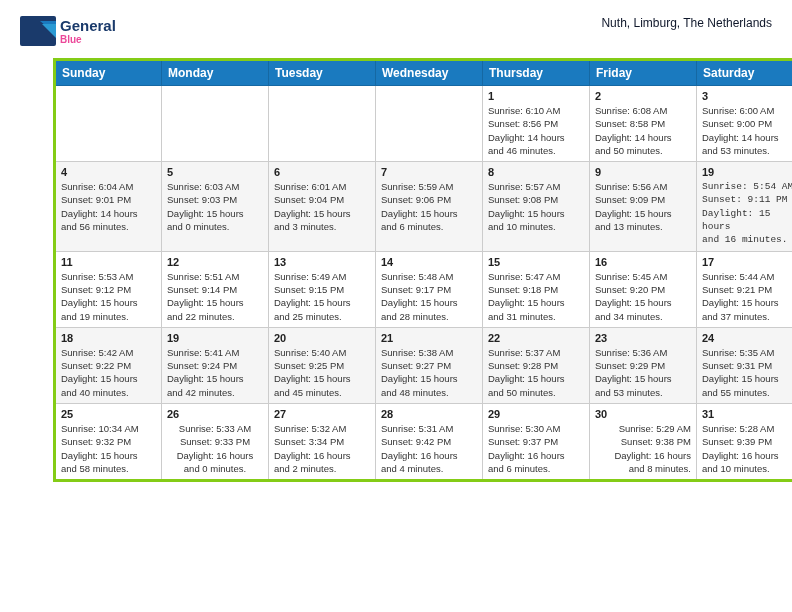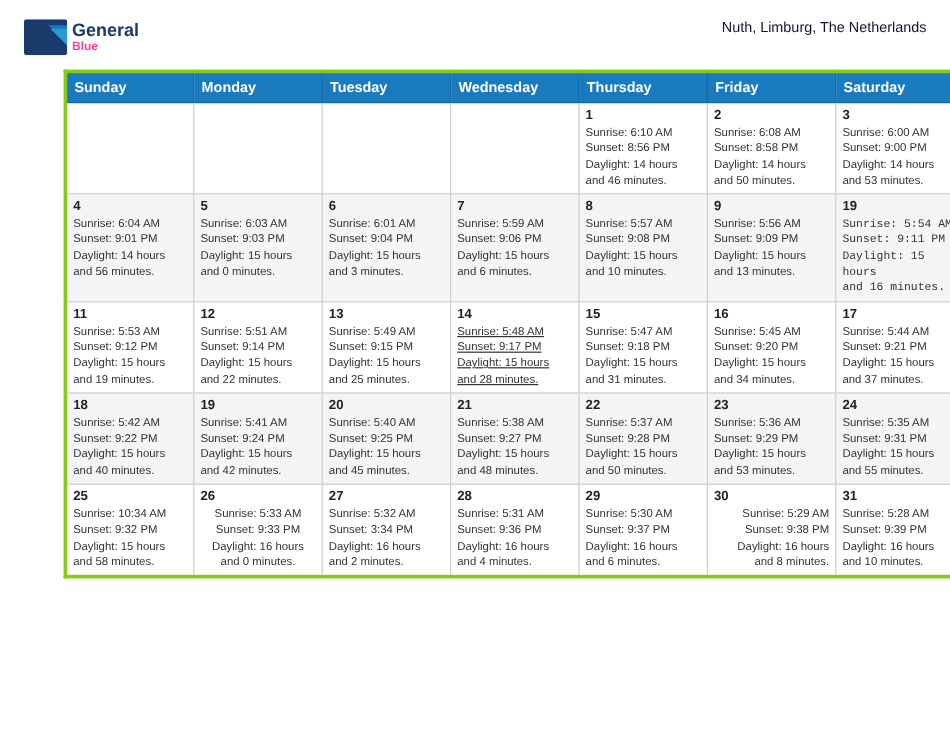--- a/index.html
+++ b/index.html
@@ -213,7 +213,7 @@
         </td>
         <td>
           <span class="day-num">14</span>
-          <div class="day-info" style="white-space: pre-line; text-decoration: underline;">Sunrise: 5:48 AM
+          <div class="day-info" style="white-space: pre-line;">Sunrise: 5:48 AM
 Sunset: 9:17 PM
 Daylight: 15 hours
 and 28 minutes.</div>

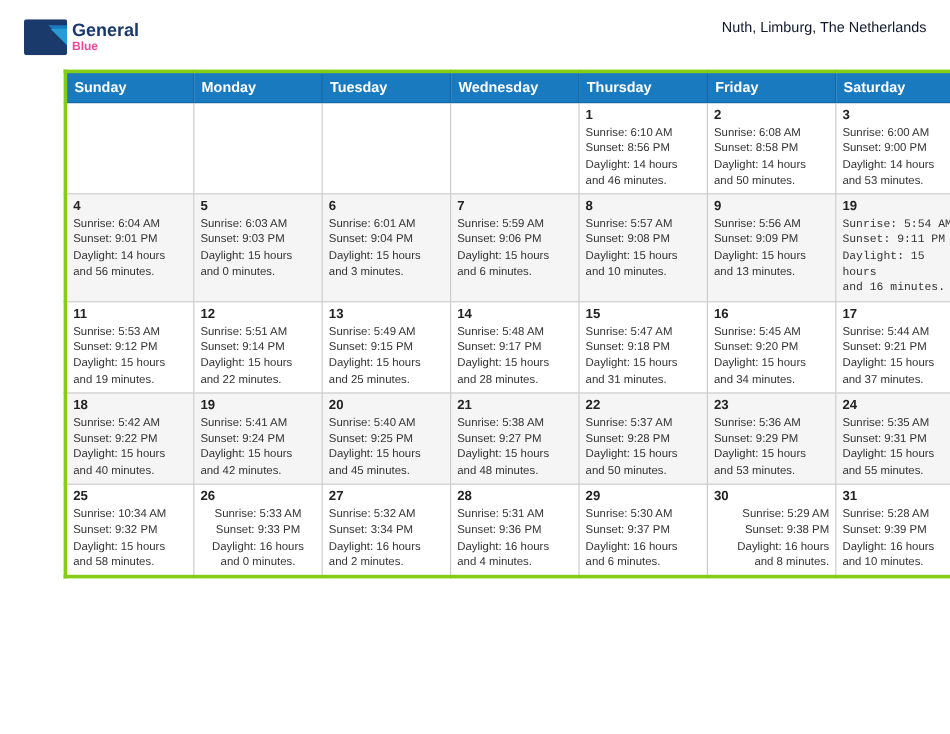--- a/index.html
+++ b/index.html
@@ -316,7 +316,7 @@
         <td>
           <span class="day-num">28</span>
           <div class="day-info" style="white-space: pre-line;">Sunrise: 5:31 AM
-Sunset: 9:36 PM
+Sunset: 9:42 PM
 Daylight: 16 hours
 and 4 minutes.</div>
         </td>

